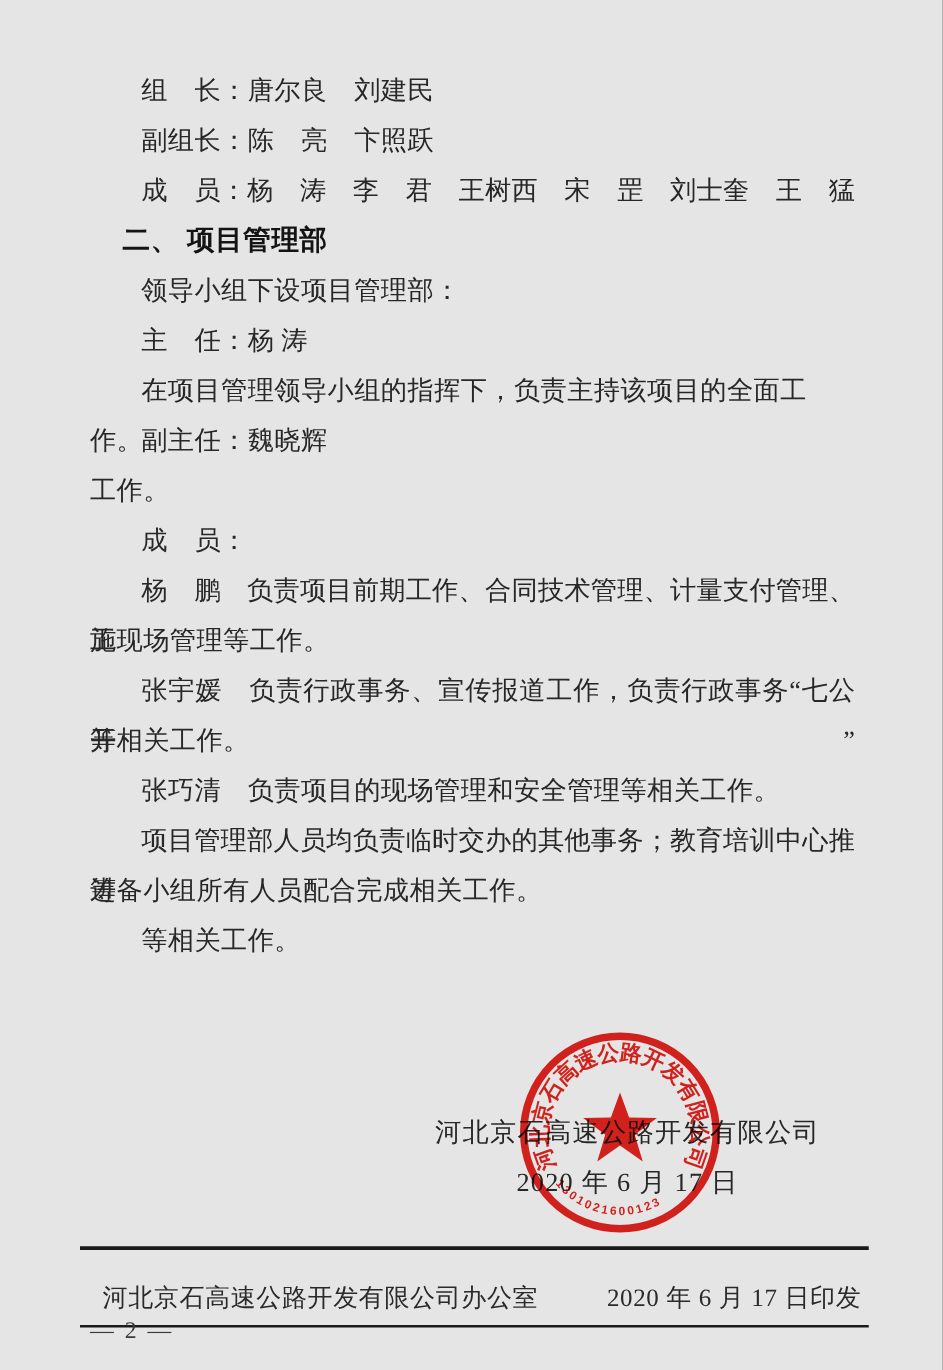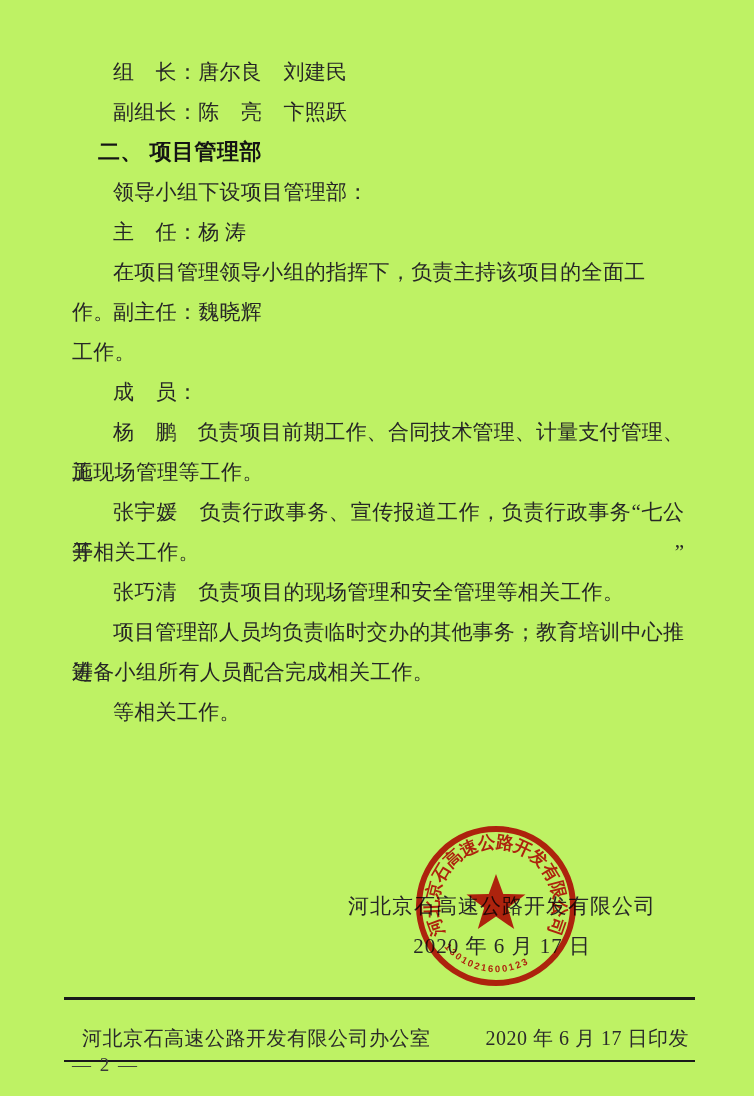--- a/index.html
+++ b/index.html
@@ -6,7 +6,7 @@
   .page{
     position:relative;
     width:754px;height:1096px;
-    background:#bef264;
+    background:#e5e5e5;
     font-family:"Liberation Serif","DejaVu Serif",serif;
     color:#272727;
     overflow:hidden;

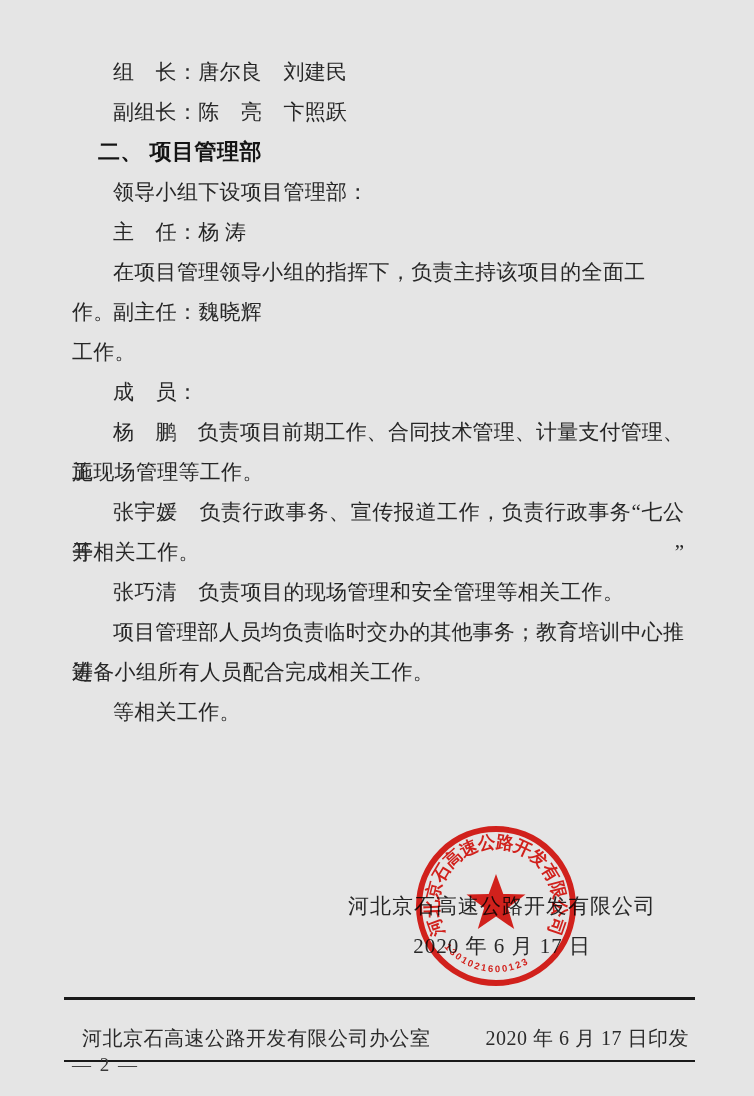--- a/index.html
+++ b/index.html
@@ -91,6 +91,7 @@
   <div class="doc-body">
       <div class="line para">组　长：唐尔良　刘建民</div>
       <div class="line para">副组长：陈　亮　卞照跃</div>
+      <div class="line para fill">成　员：杨　涛　李　君　王树西　宋　罡　刘士奎　王　猛</div>
       <div class="line heading">二、 项目管理部</div>
       <div class="line para">领导小组下设项目管理部：</div>
       <div class="line para">主　任：杨 涛</div>

